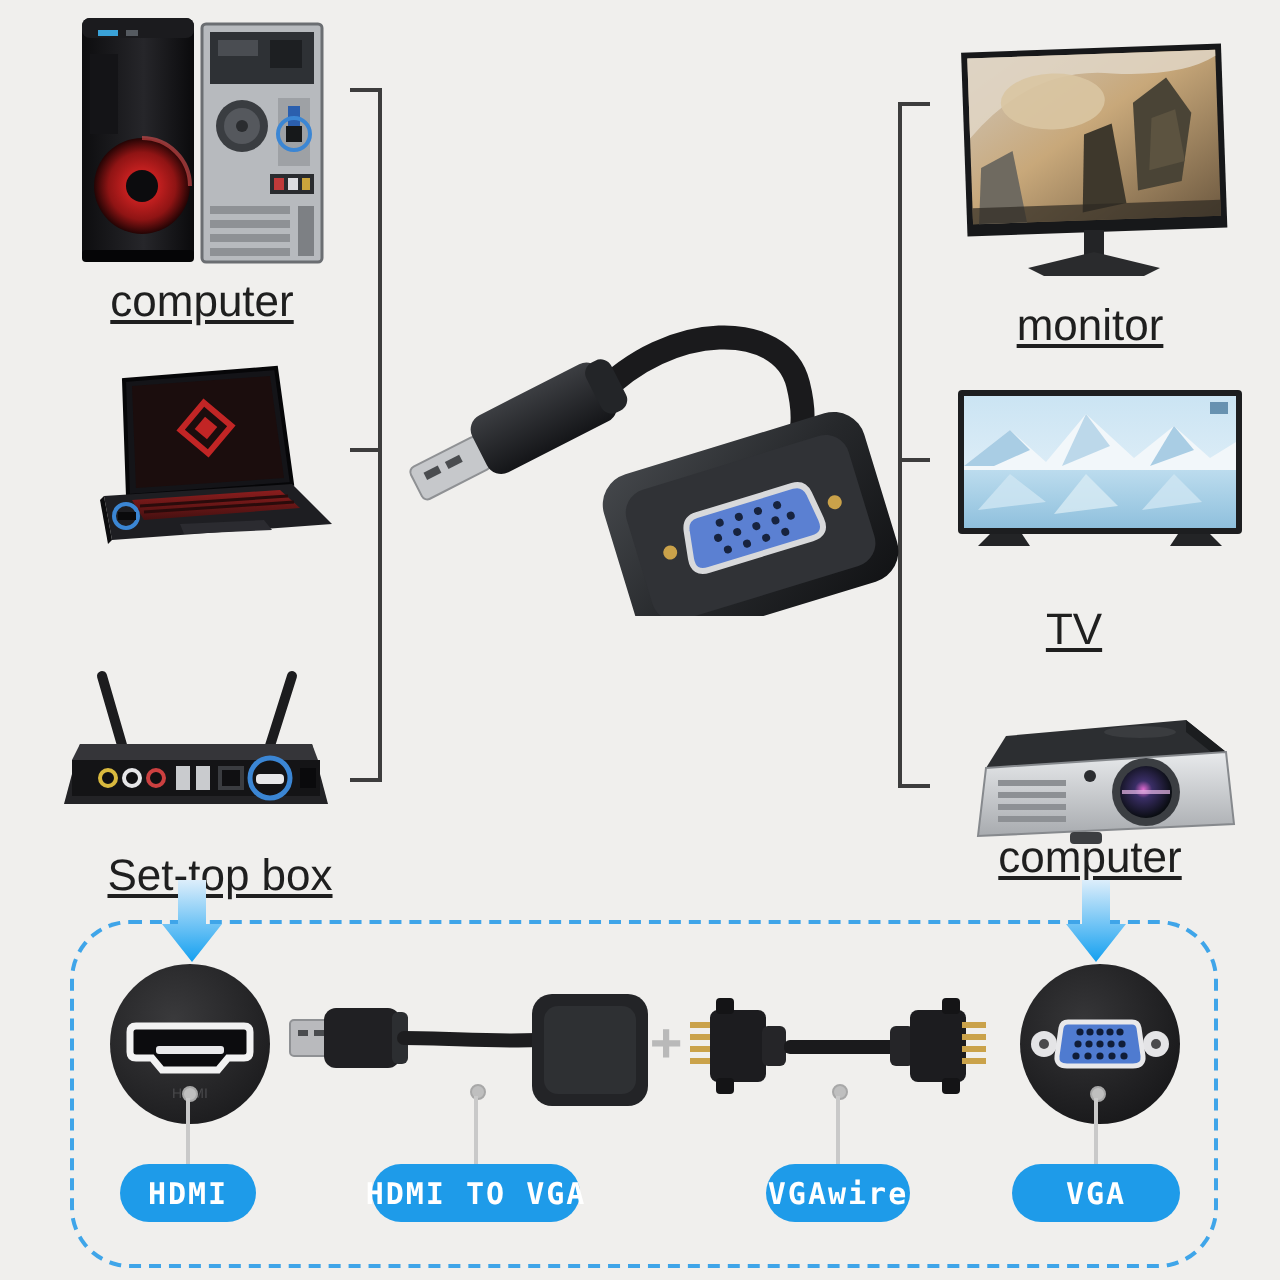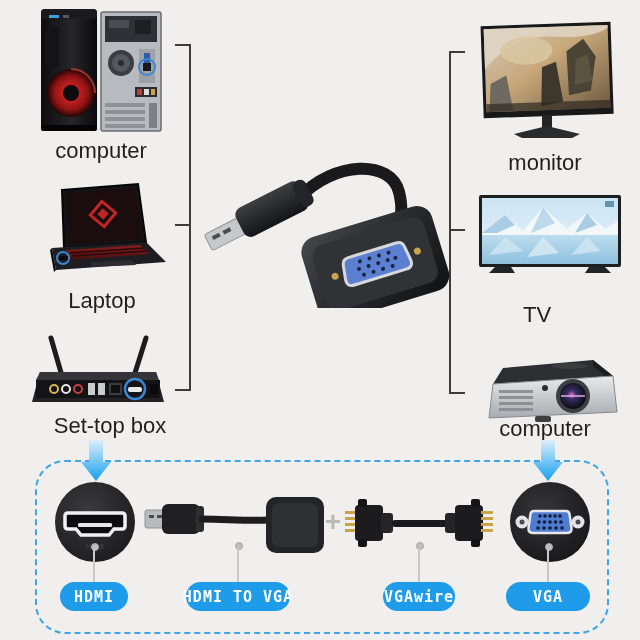--- a/index.html
+++ b/index.html
@@ -7,7 +7,7 @@
           font-family:"Liberation Sans",sans-serif;}
   .abs{position:absolute;}
   .dev-label{position:absolute;color:#1f1f1f;font-size:22px;text-align:left;white-space:nowrap;
-             transform:translateX(-50%);}
+             transform:translateX(-50%);text-decoration:underline;}
   .pill{position:absolute;height:29px;background:#1e9be9;border-radius:15px;color:#fff;
         font-family:"DejaVu Sans Mono",monospace;font-weight:bold;font-size:15px;
         display:flex;align-items:center;justify-content:center;letter-spacing:1px;white-space:nowrap;}

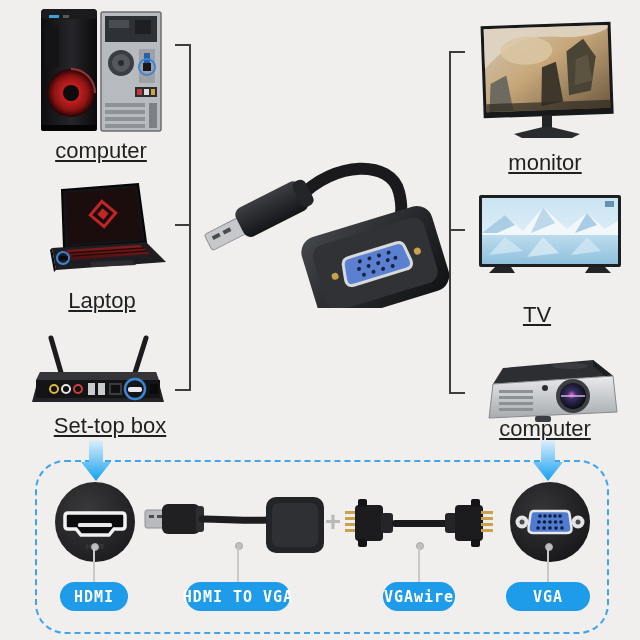--- a/index.html
+++ b/index.html
@@ -102,7 +102,6 @@
     <circle cx="31" cy="76" r="6" fill="none" stroke="#3b86d4" stroke-width="2"></circle>
     <rect x="27" y="74" width="9" height="4" fill="#0a0a0c"></rect>
   </svg>
-  <div class="dev-label" style="left:102px;top:288px;">Laptop</div>
 
   <svg class="abs" style="left:22px;top:334px;" width="150" height="72" viewBox="0 0 150 72">
 

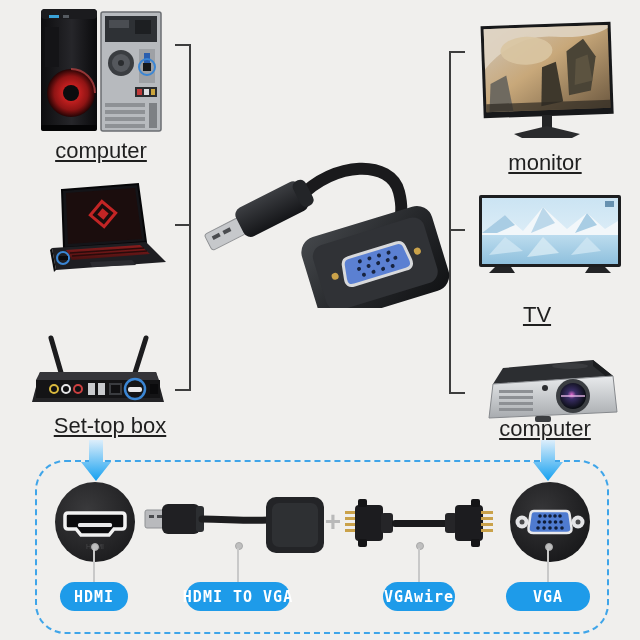--- a/index.html
+++ b/index.html
@@ -123,7 +123,7 @@
     <circle cx="113" cy="55" r="10" fill="none" stroke="#3b86d4" stroke-width="2.5"></circle>
     <rect x="128" y="50" width="8" height="10" fill="#0a0a0c"></rect>
   </svg>
-  <div class="dev-label" style="left:110px;top:413px;">Set-top box</div>
+  <div class="dev-label" style="left:110px;top:425px;">Set-top box</div>
 
   <svg class="abs" style="left:472px;top:12px;" width="152" height="128" viewBox="0 0 152 128">
     <defs>

